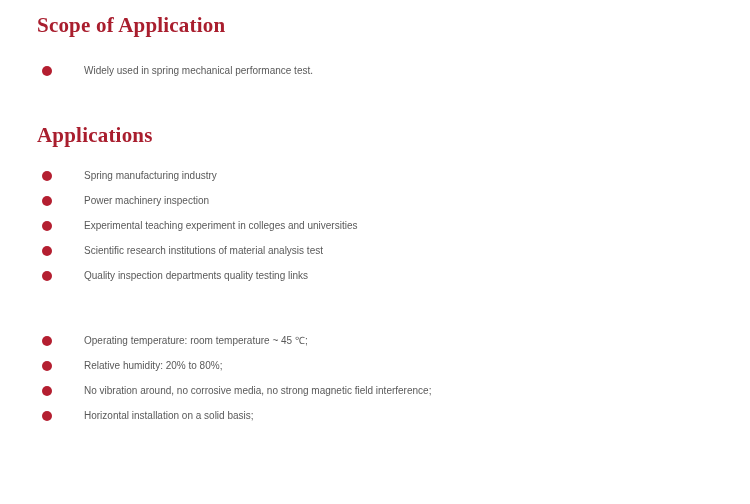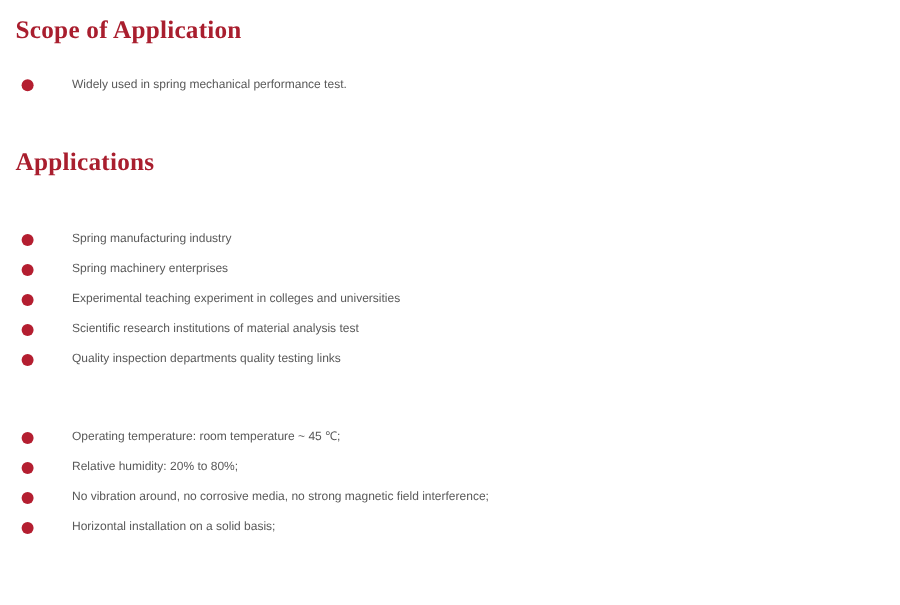--- a/index.html
+++ b/index.html
@@ -21,7 +21,7 @@
     background: #ffffff;
     position: relative;
   }
-  .section { display: block; }
+  .section { display: block; padding-left: 24px; }
   .heading {
     font-family: "Liberation Serif", serif;
     font-weight: bold;

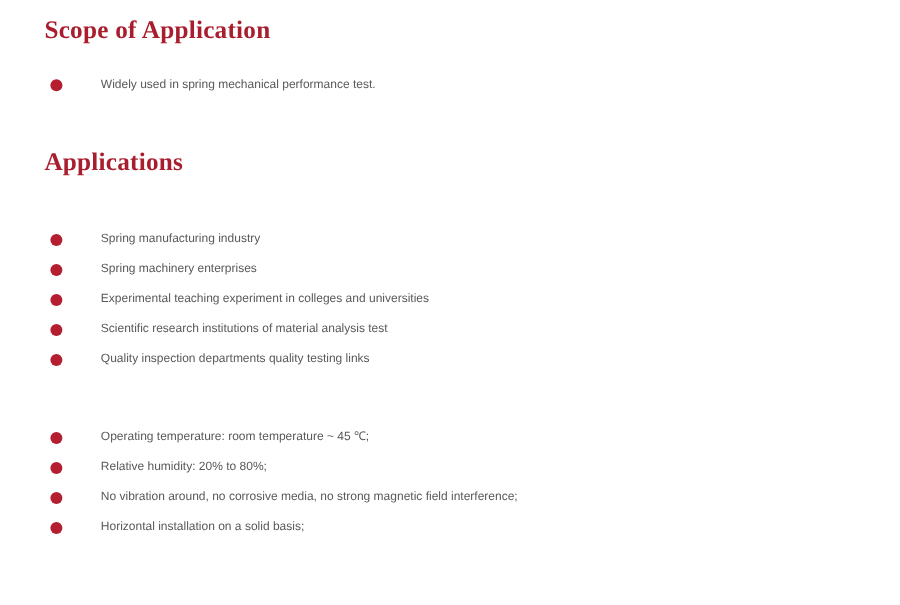--- a/index.html
+++ b/index.html
@@ -57,7 +57,7 @@
   .section:nth-child(1) { margin-top: 13px; }
   .section:nth-child(1) .list { margin-top: 21px; }
   .section:nth-child(2) { margin-top: 40px; }
-  .section:nth-child(2) .list { margin-top: 40px; }
+  .section:nth-child(2) .list { margin-top: 16px; }
   .section:nth-child(3) { margin-top: 32px; }
   .section:nth-child(3) .list { margin-top: 40px; }
 </style>

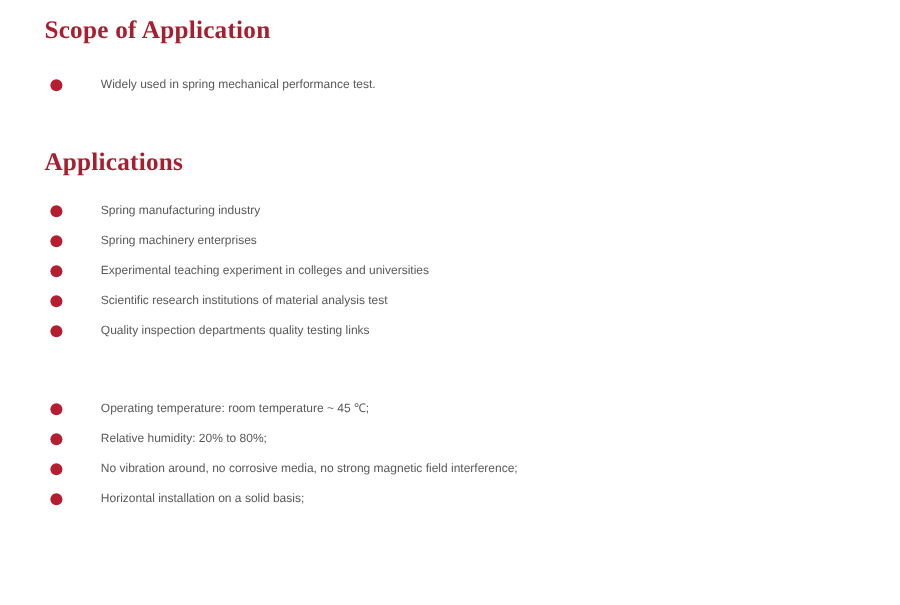--- a/index.html
+++ b/index.html
@@ -83,7 +83,7 @@
         </li>
         <li>
           <span class="bullet"></span>
-          <span class="li-text">Spring machinery enterprises</span>
+          <span class="li-text">Power machinery inspection</span>
         </li>
         <li>
           <span class="bullet"></span>

